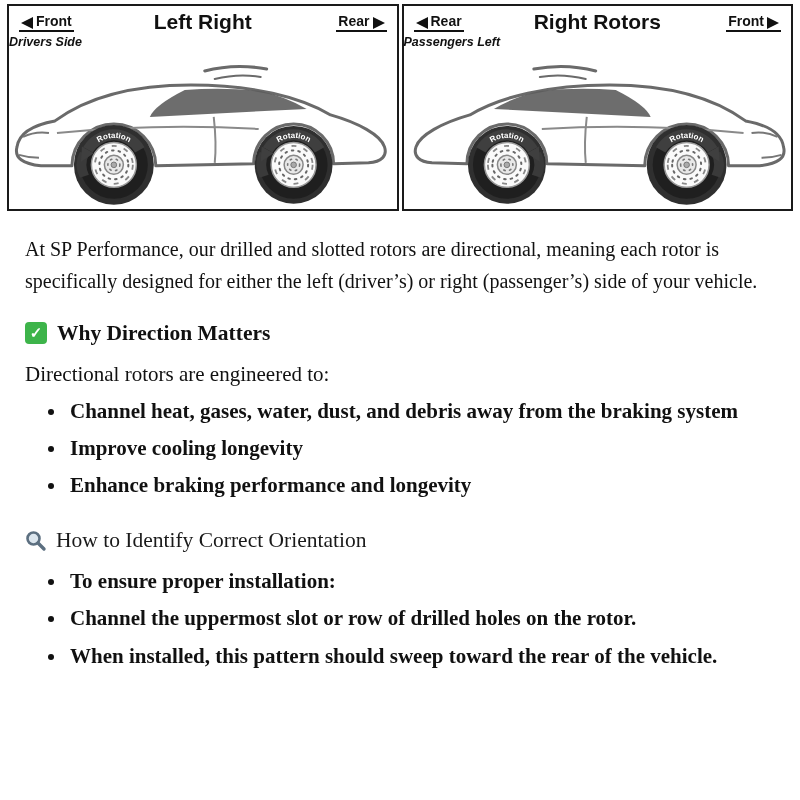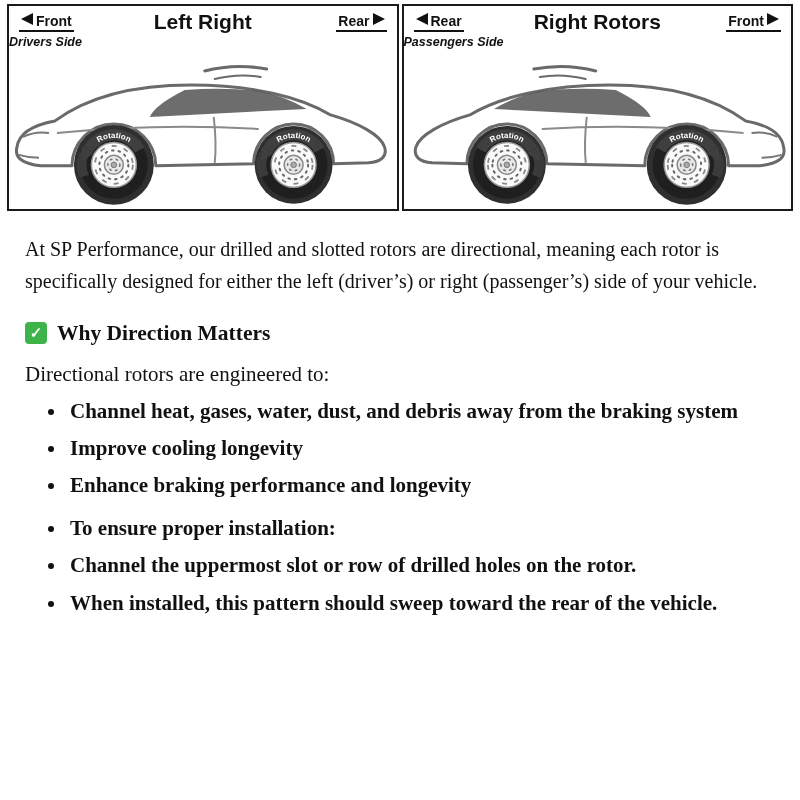--- a/index.html
+++ b/index.html
@@ -10,7 +10,7 @@
   .panel { flex:1; border:2px solid #1a1a1a; background:#fff; min-width:0; }
   .panel-header { position:relative; height:48px; padding-top:5px;
                   font-family:"Liberation Sans", sans-serif; }
-  .dir { position:absolute; top:7px; display:flex; align-items:flex-start; gap:3px;
+  .dir { position:absolute; top:7px; display:flex; align-items:flex-end; gap:3px;
          font-weight:700; font-size:14px; border-bottom:2px solid #111;
          padding:0 2px 1px; color:#111; }
   .dir.left  { left:10px; }

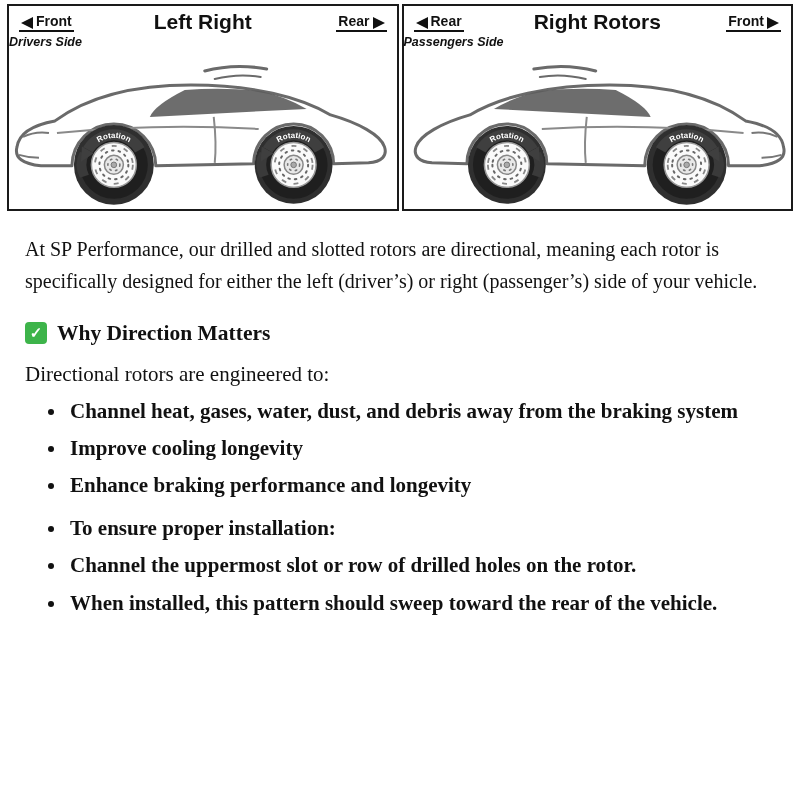--- a/index.html
+++ b/index.html
@@ -123,7 +123,7 @@
         <span>Rear</span>
       </span>
       <div class="panel-title">Right Rotors</div>
-      <div class="panel-sub">Passengers Side</div>
+      <div class="panel-sub">Passengers Left</div>
       <span class="dir right">
         <span>Front</span>
         <svg width="12" height="12" viewBox="0 0 12 12">

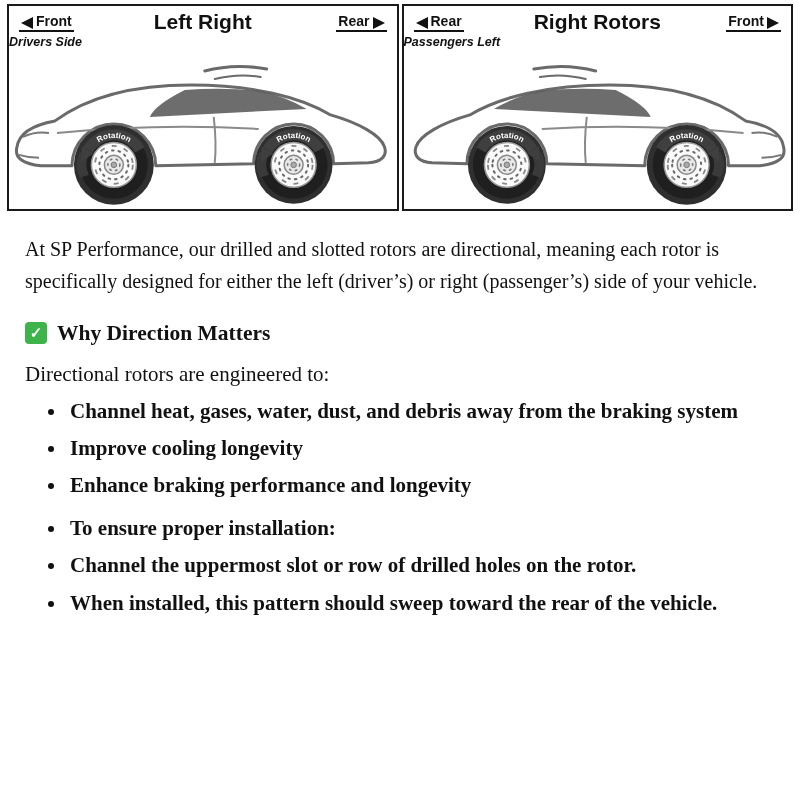--- a/index.html
+++ b/index.html
@@ -168,6 +168,15 @@
     <li>Enhance braking performance and longevity</li>
   </ul>
 
+  <div class="h-search">
+    <span class="mag-icon">
+      <svg width="22" height="22" viewBox="0 0 22 22">
+        <circle cx="8.5" cy="8.5" r="6" fill="#dce6ee" stroke="#5c6f80" stroke-width="2.6"></circle>
+        <line x1="13" y1="13" x2="19" y2="19" stroke="#5c6f80" stroke-width="3.4" stroke-linecap="round"></line>
+      </svg>
+    </span>
+    <span>How to Identify Correct Orientation</span>
+  </div>
 
   <ul>
     <li>To ensure proper installation:</li>

